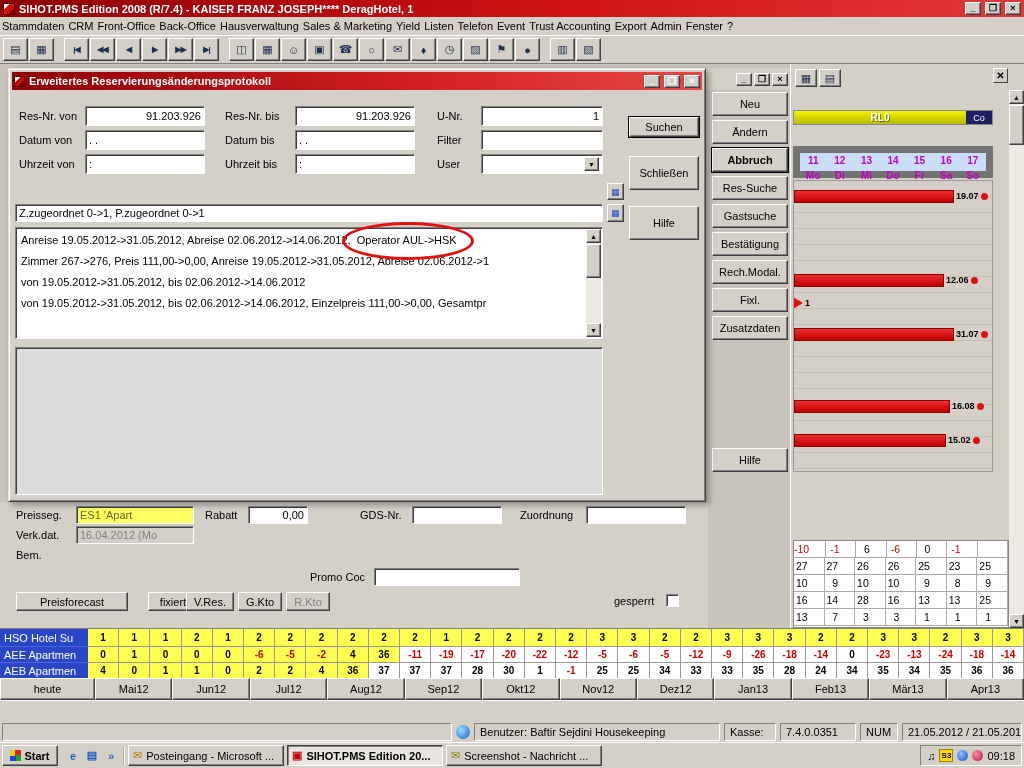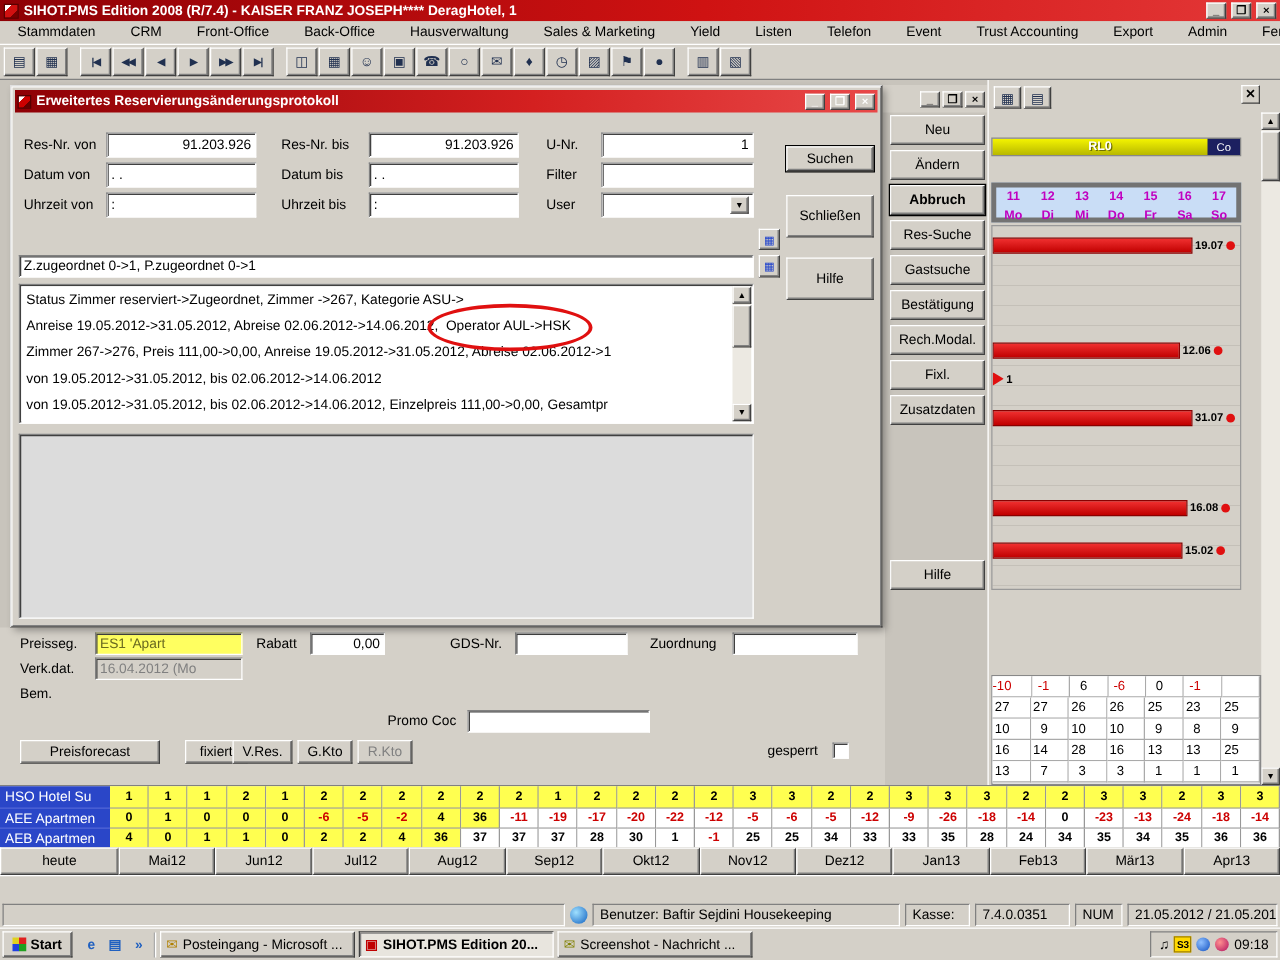--- a/index.html
+++ b/index.html
@@ -18,7 +18,7 @@
 .winbtn{width:16px;height:13px;font-size:9px;font-weight:bold;line-height:11px;text-align:center;
   background:#d4d0c8;border:1px solid;border-color:#fff #404040 #404040 #fff;box-shadow:inset -1px -1px 0 #808080}
 .menubar{position:absolute;left:0;top:17px;width:1024px;height:19px;display:flex;align-items:center;background:#d4d0c8;border-bottom:1px solid #fff}
-.menu-item{padding:2px 14px;white-space:nowrap}
+.menu-item{padding:2px 2px;white-space:nowrap}
 .toolbar{position:absolute;left:0;top:36px;width:1024px;height:28px;display:flex;align-items:center;padding:0 3px;background:#d4d0c8;border-bottom:1px solid #808080}
 .tgroup{display:flex;gap:1px;margin-right:10px}
 .tbtn{width:25px;height:23px;display:flex;align-items:center;justify-content:center;font-size:11px;color:#203050;

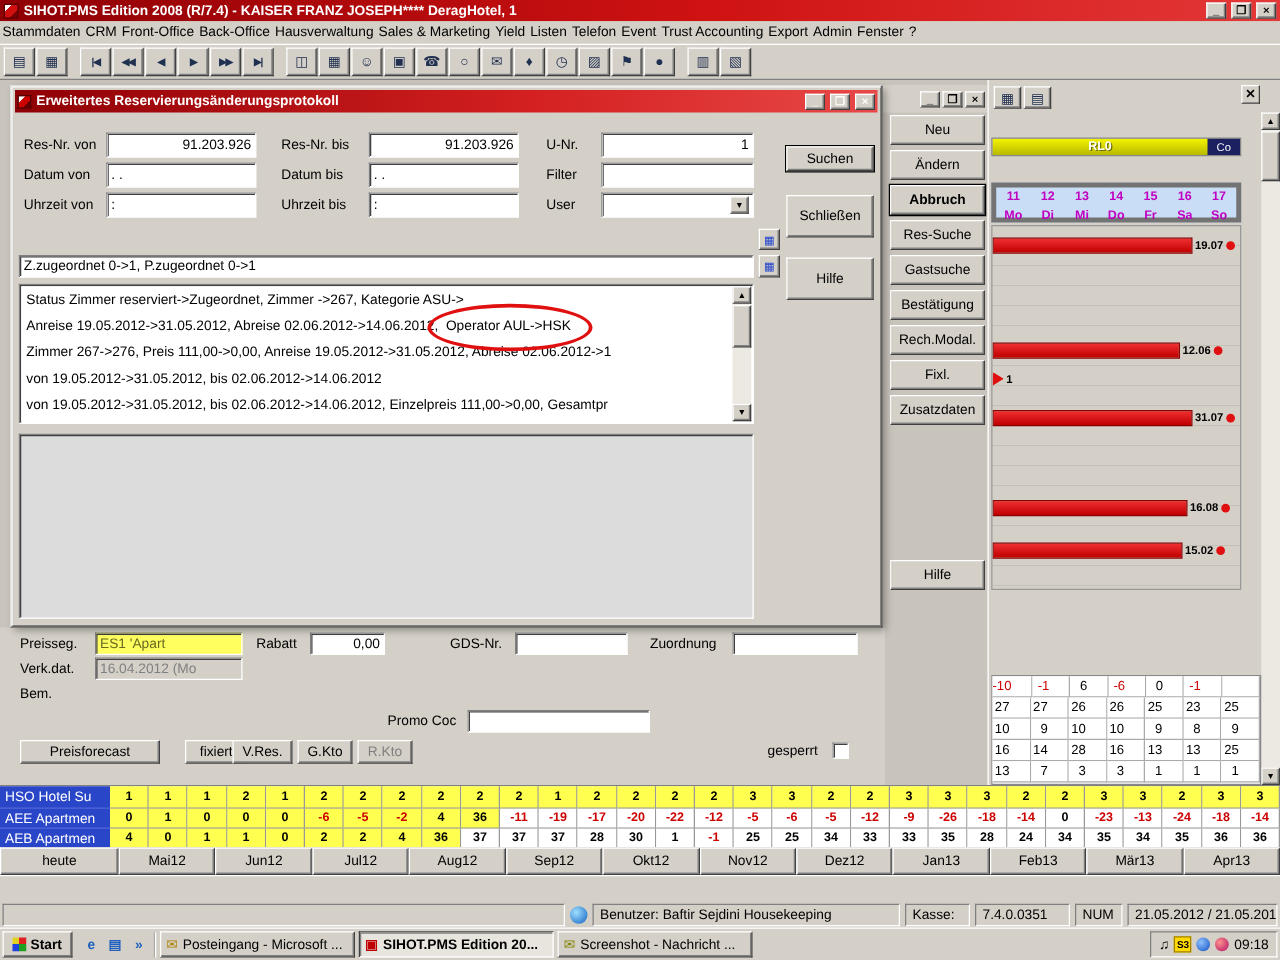--- a/index.html
+++ b/index.html
@@ -85,7 +85,7 @@
   background:linear-gradient(180deg,#f4f400,#b8b800);border:1px solid #888}
 .rl0-label{flex:1;text-align:center;color:#fff;font-weight:bold;font-size:10px;text-shadow:1px 1px 0 #707000}
 .co-box{width:26px;height:13px;background:#1c2060;color:#fff;font-size:9px;display:flex;align-items:center;justify-content:center}
-.date-header{position:absolute;left:2px;top:82px;width:200px;height:32px;background:#c9ddf6;border:4px solid #737373}
+.date-header{position:absolute;left:2px;top:82px;width:200px;height:32px;background:#c9ddf6;border:7px solid #737373}
 .dh-row{display:flex;height:15px}
 .dh-cell{flex:1;text-align:center;color:#c000c0;font-weight:bold;font-size:10px;line-height:15px}
 .chart{position:absolute;left:2px;top:116px;width:200px;height:292px;background:repeating-linear-gradient(180deg,#d4d0c8 0 15px,#c4c0b8 15px 16px);border:1px solid #999;overflow:hidden}

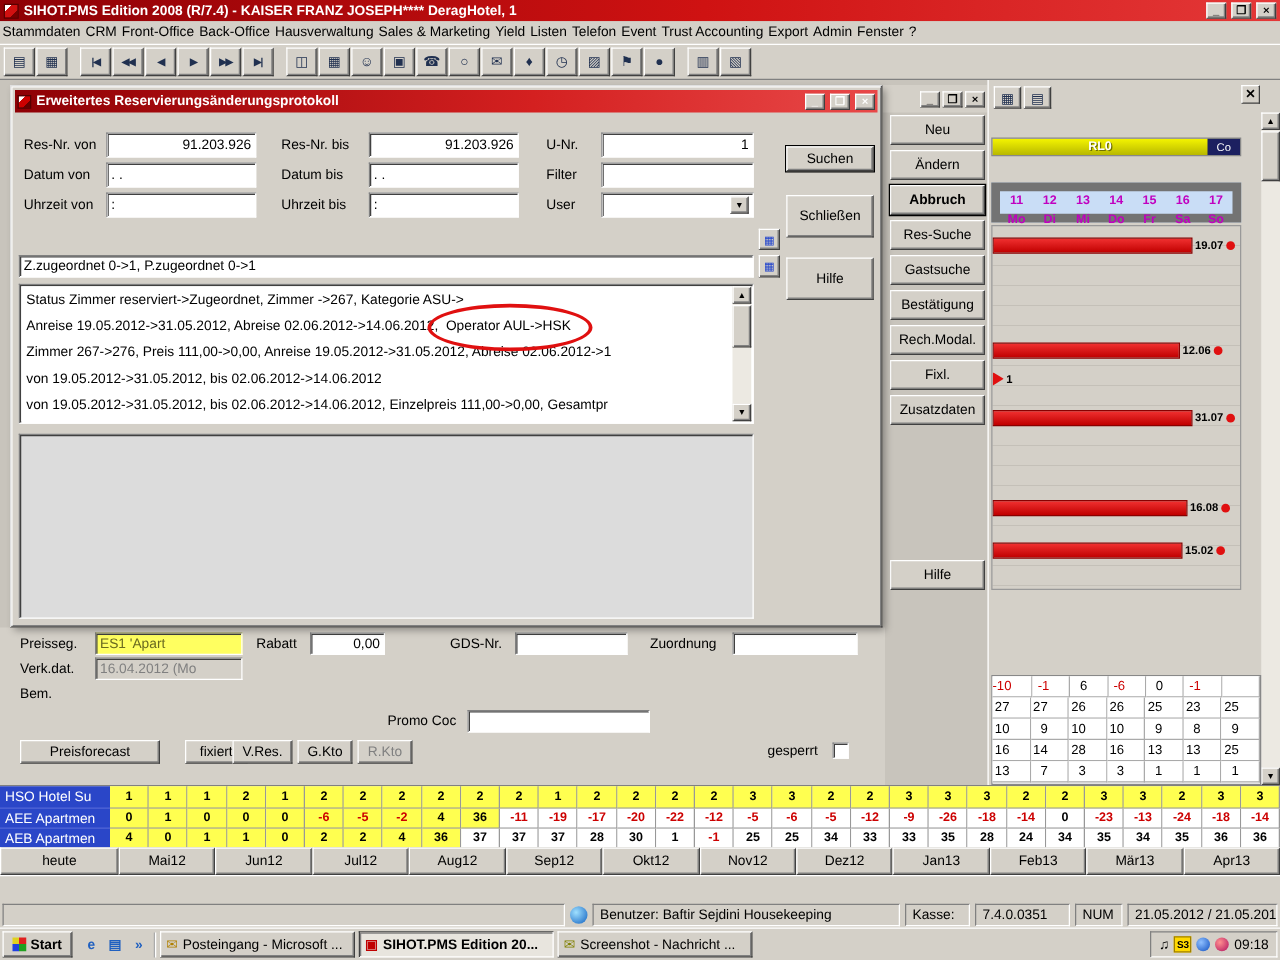--- a/index.html
+++ b/index.html
@@ -297,7 +297,6 @@
     <div class="listbox sunken">
       <div class="log-list">
 
-          <div class="log-row"><span>Status Zimmer reserviert-&gt;Zugeordnet, Zimmer -&gt;267, Kategorie ASU-&gt;</span><span class="circ"></span></div>
 
           <div class="log-row"><span>Anreise 19.05.2012-&gt;31.05.2012, Abreise 02.06.2012-&gt;14.06.2012, </span><span class="circ">Operator AUL-&gt;HSK</span></div>
 

